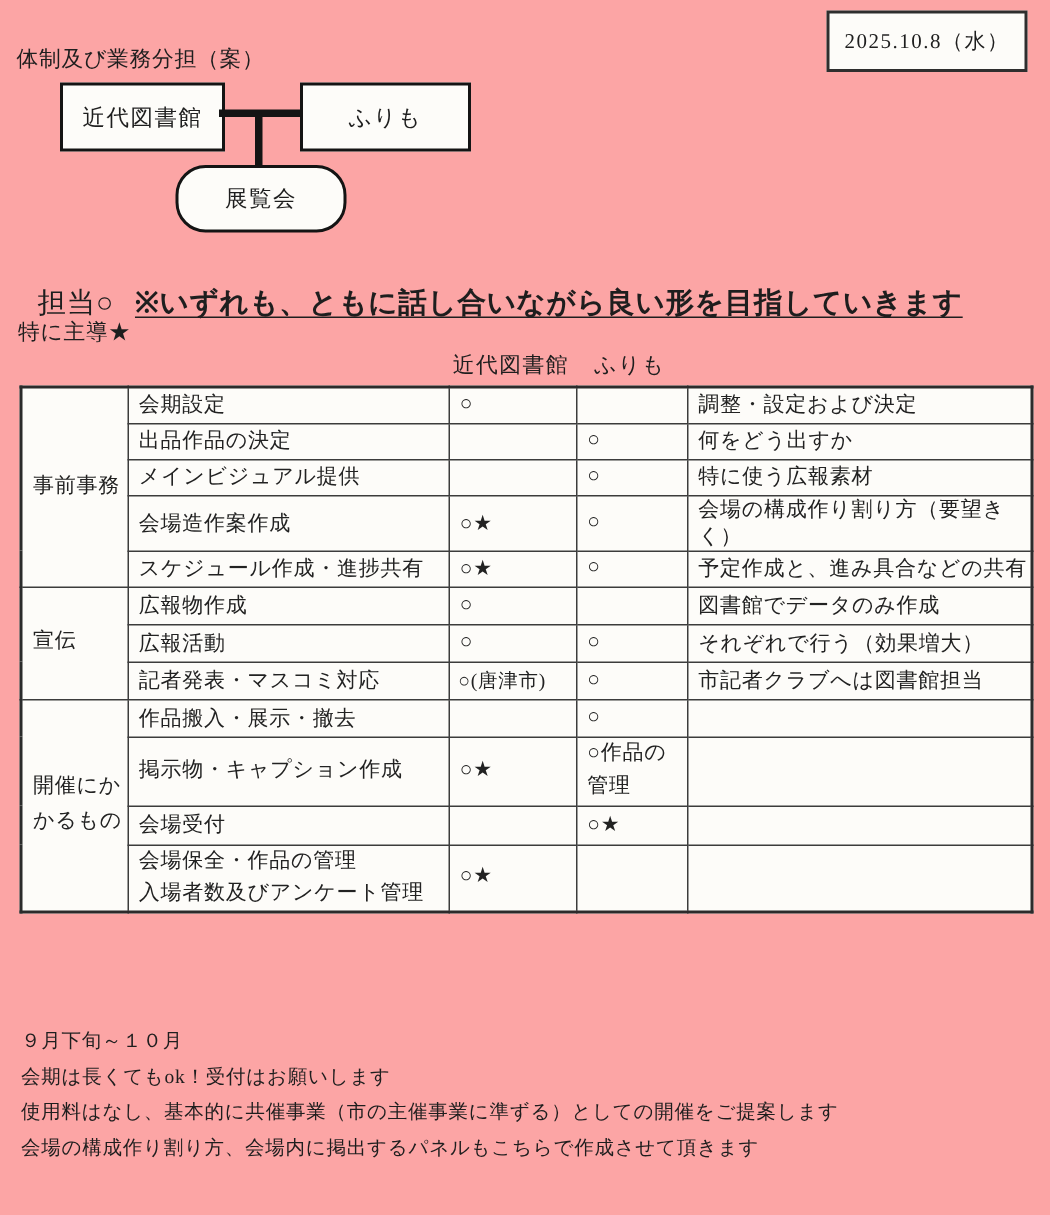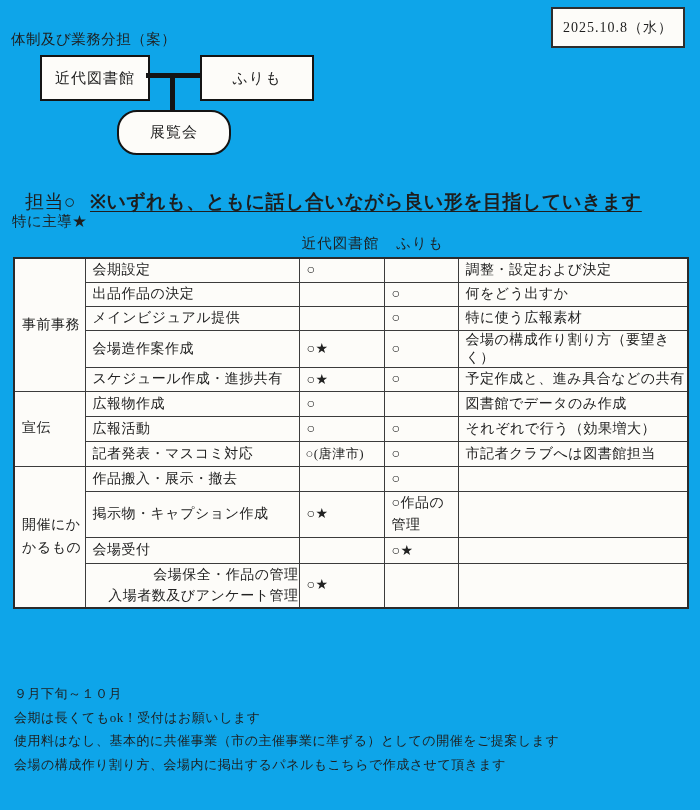--- a/index.html
+++ b/index.html
@@ -6,7 +6,7 @@
   .page{
     position:relative;
     width:700px;height:810px;
-    background:#0ea5e9;
+    background:#fca5a5;
     font-family:"Liberation Serif","DejaVu Serif",serif;
     color:#1e1e1e;
     overflow:hidden;

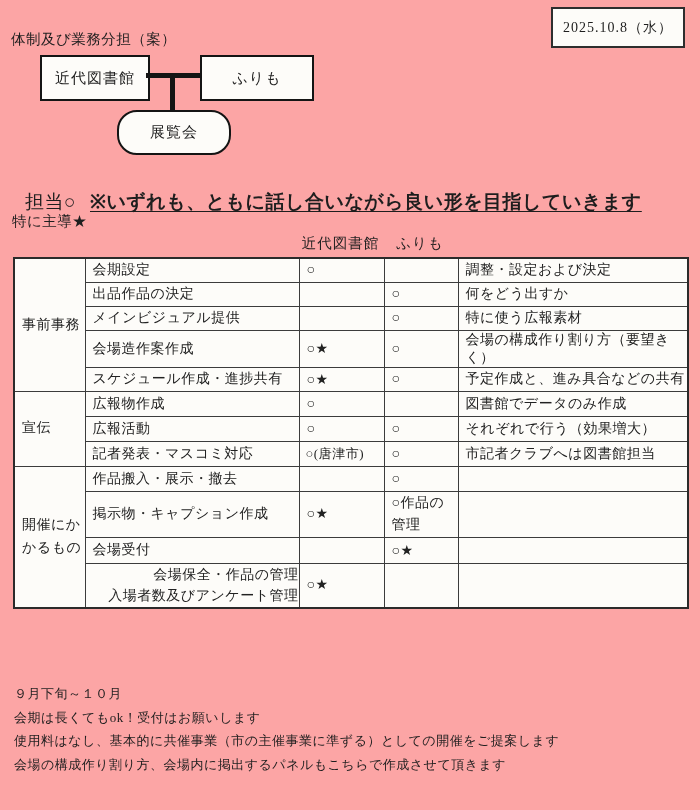--- a/index.html
+++ b/index.html
@@ -64,7 +64,7 @@
   td.mark{padding-left:11px;font-size:14px;}
   td.notes{padding-left:6px;font-family:Liberation Mono, monospace;}
   td.vtop{vertical-align:top;padding-top:3px;line-height:1.55;}
-  td.twoline{white-space:pre-line;text-align:right;}
+  td.twoline{white-space:pre-line;}
   tr.h24{height:24px;} tr.h25{height:25px;} tr.h26{height:26px;}
   tr.h46{height:46px;} tr.h39{height:39px;}
   

